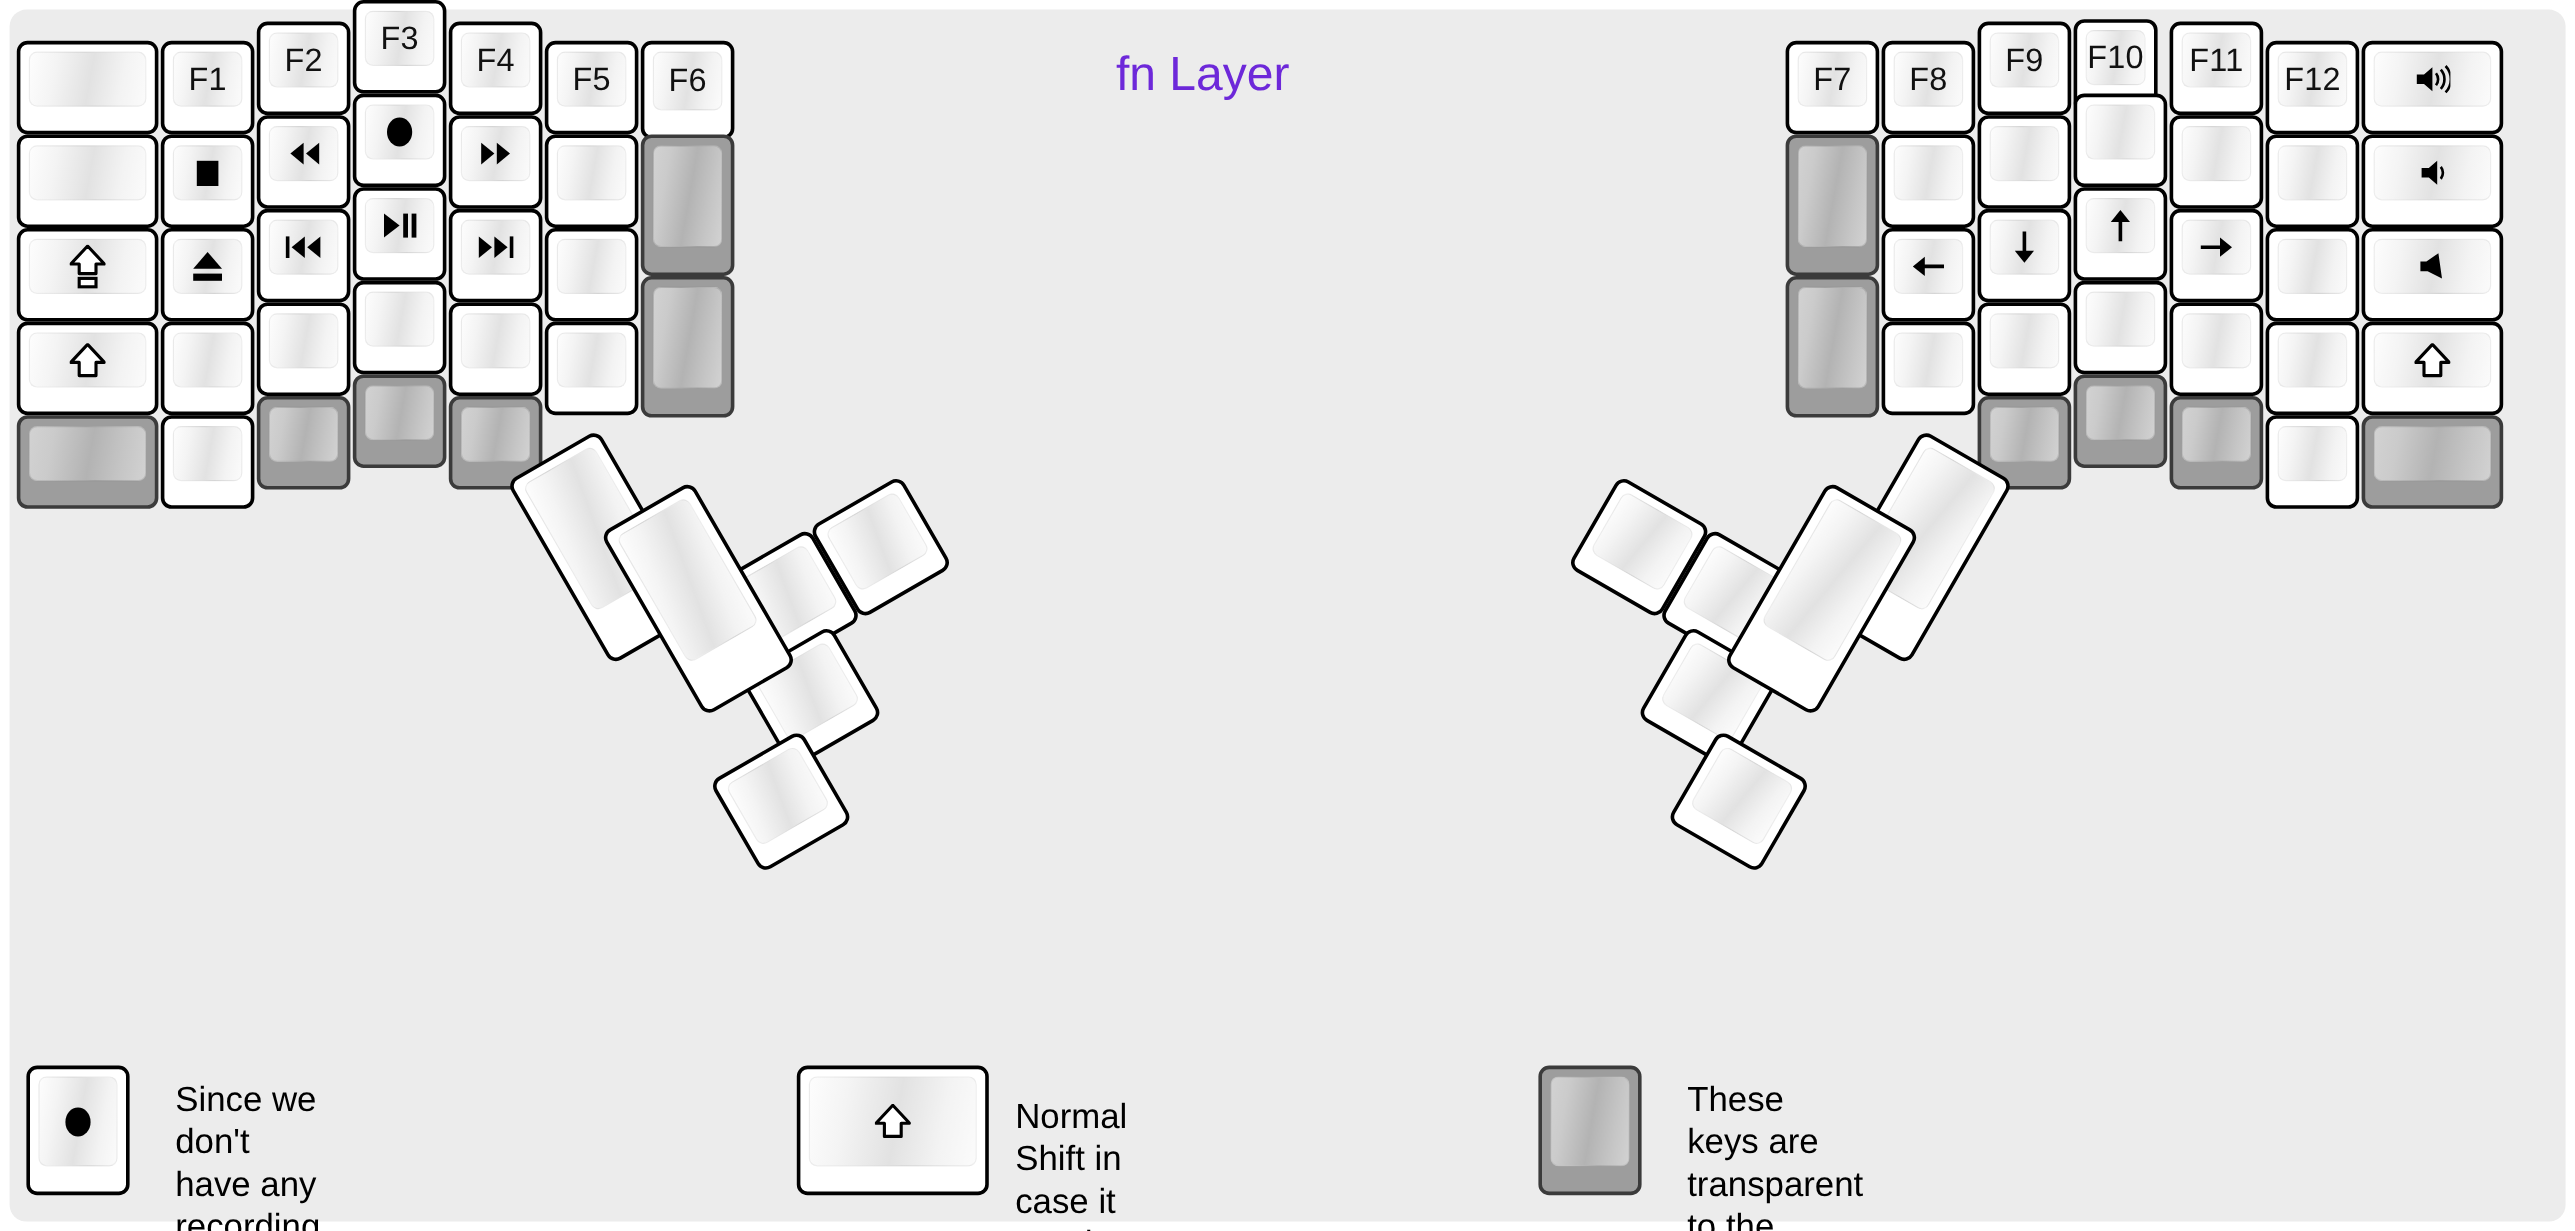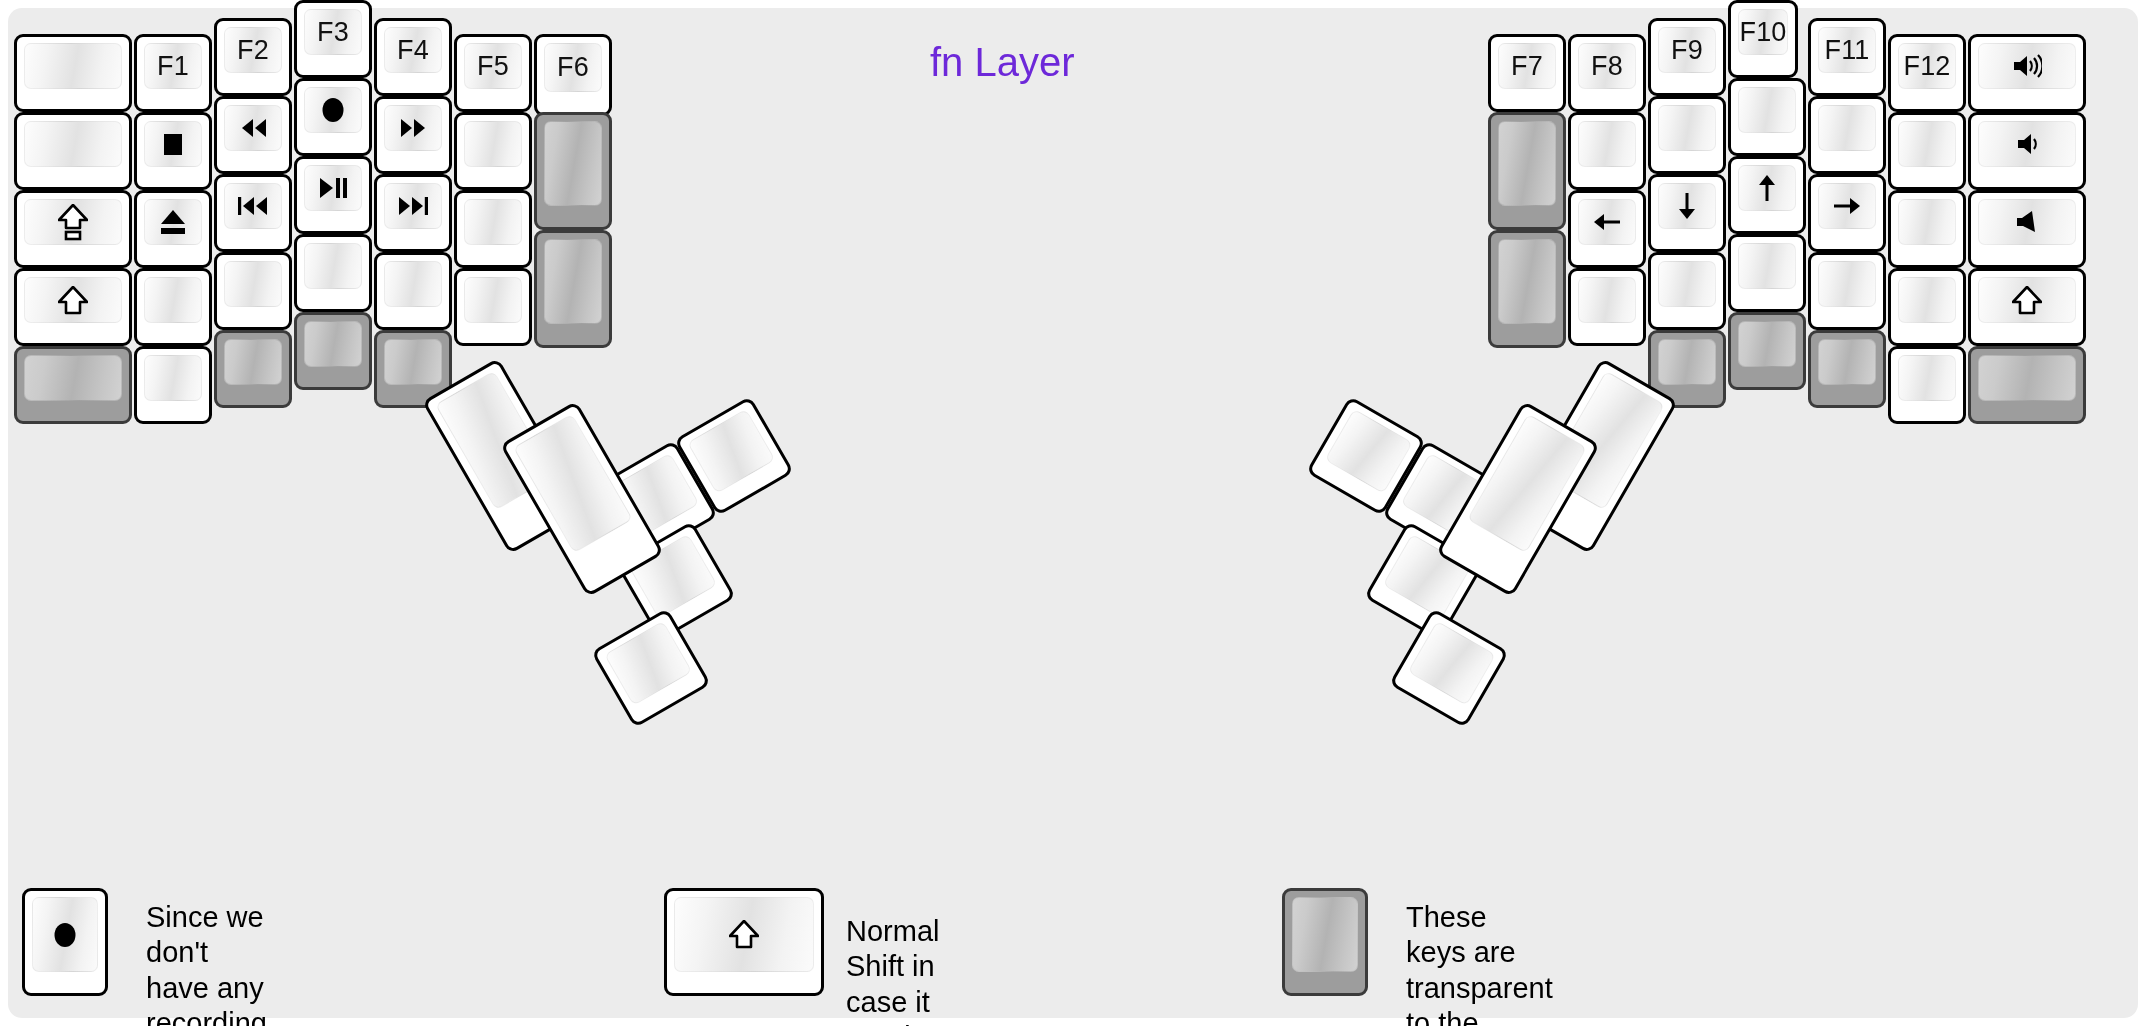--- a/index.html
+++ b/index.html
@@ -372,7 +372,7 @@
       <div class="key trans" style="left: 1808px; top: 330px; width: 78px; height: 78px;">
         <div class="cap"></div>
       </div>
-      <div class="key" style="left: 1728px; top: 0px; width: 70px; height: 78px;">
+      <div class="key" style="left: 1728px; top: 16px; width: 70px; height: 78px;">
         <div class="cap">
           <span>F10</span>
         </div>

